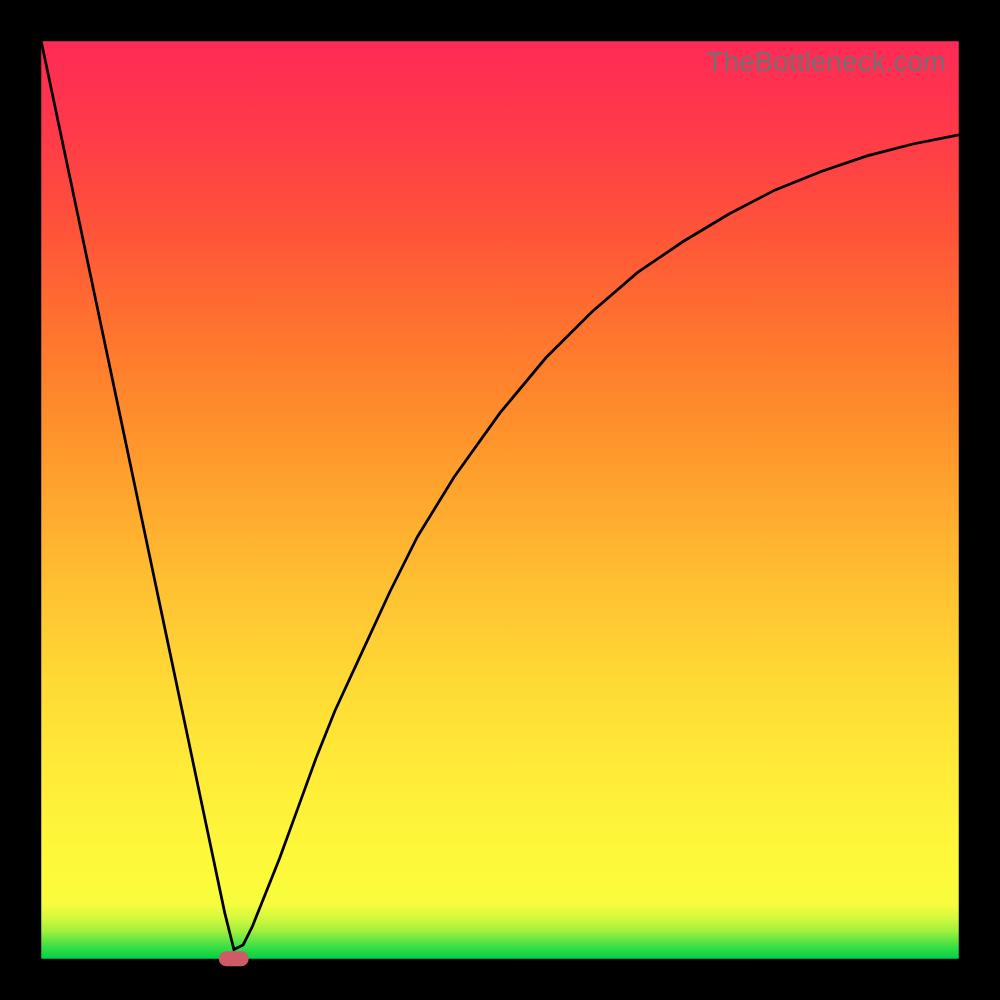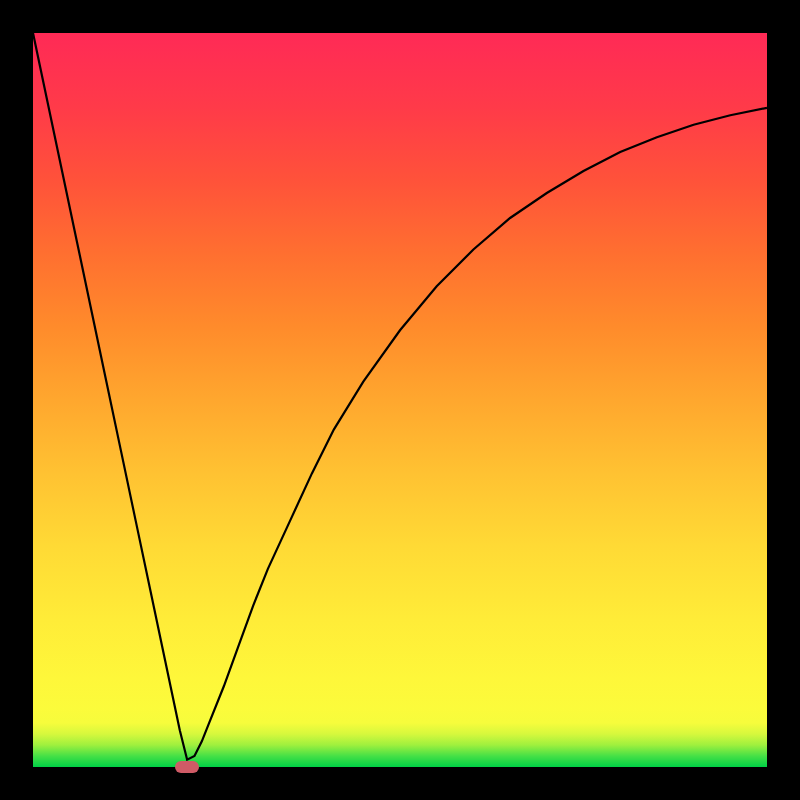--- a/index.html
+++ b/index.html
@@ -76,6 +76,7 @@
 
 <div class="frame">
   <div class="plot-area">
+    <div class="watermark">TheBottleneck.com</div>
 
     <svg class="curve" viewBox="0 0 734 734" preserveAspectRatio="none">
       <path id="curve-path" fill="none" stroke-width="2.2" stroke="#000000" d="M0.00 0.00 L14.68 69.73 L29.36 139.46 L44.04 209.19 L58.72 278.92 L73.40 348.65 L88.08 418.38 L102.76 488.11 L117.44 557.84 L132.12 627.57 L146.80 697.30 L154.14 726.66 L161.48 722.99 L168.82 708.31 L176.16 689.96 L190.84 653.26 L205.52 612.89 L220.20 572.52 L234.88 535.82 L256.90 488.11 L278.92 440.40 L300.94 396.36 L330.30 348.65 L367.00 297.27 L403.70 253.23 L440.40 216.53 L477.10 184.97 L513.80 160.01 L550.50 137.99 L587.20 118.91 L623.90 104.23 L660.60 91.75 L697.30 82.21 L734.00 74.87"></path>

